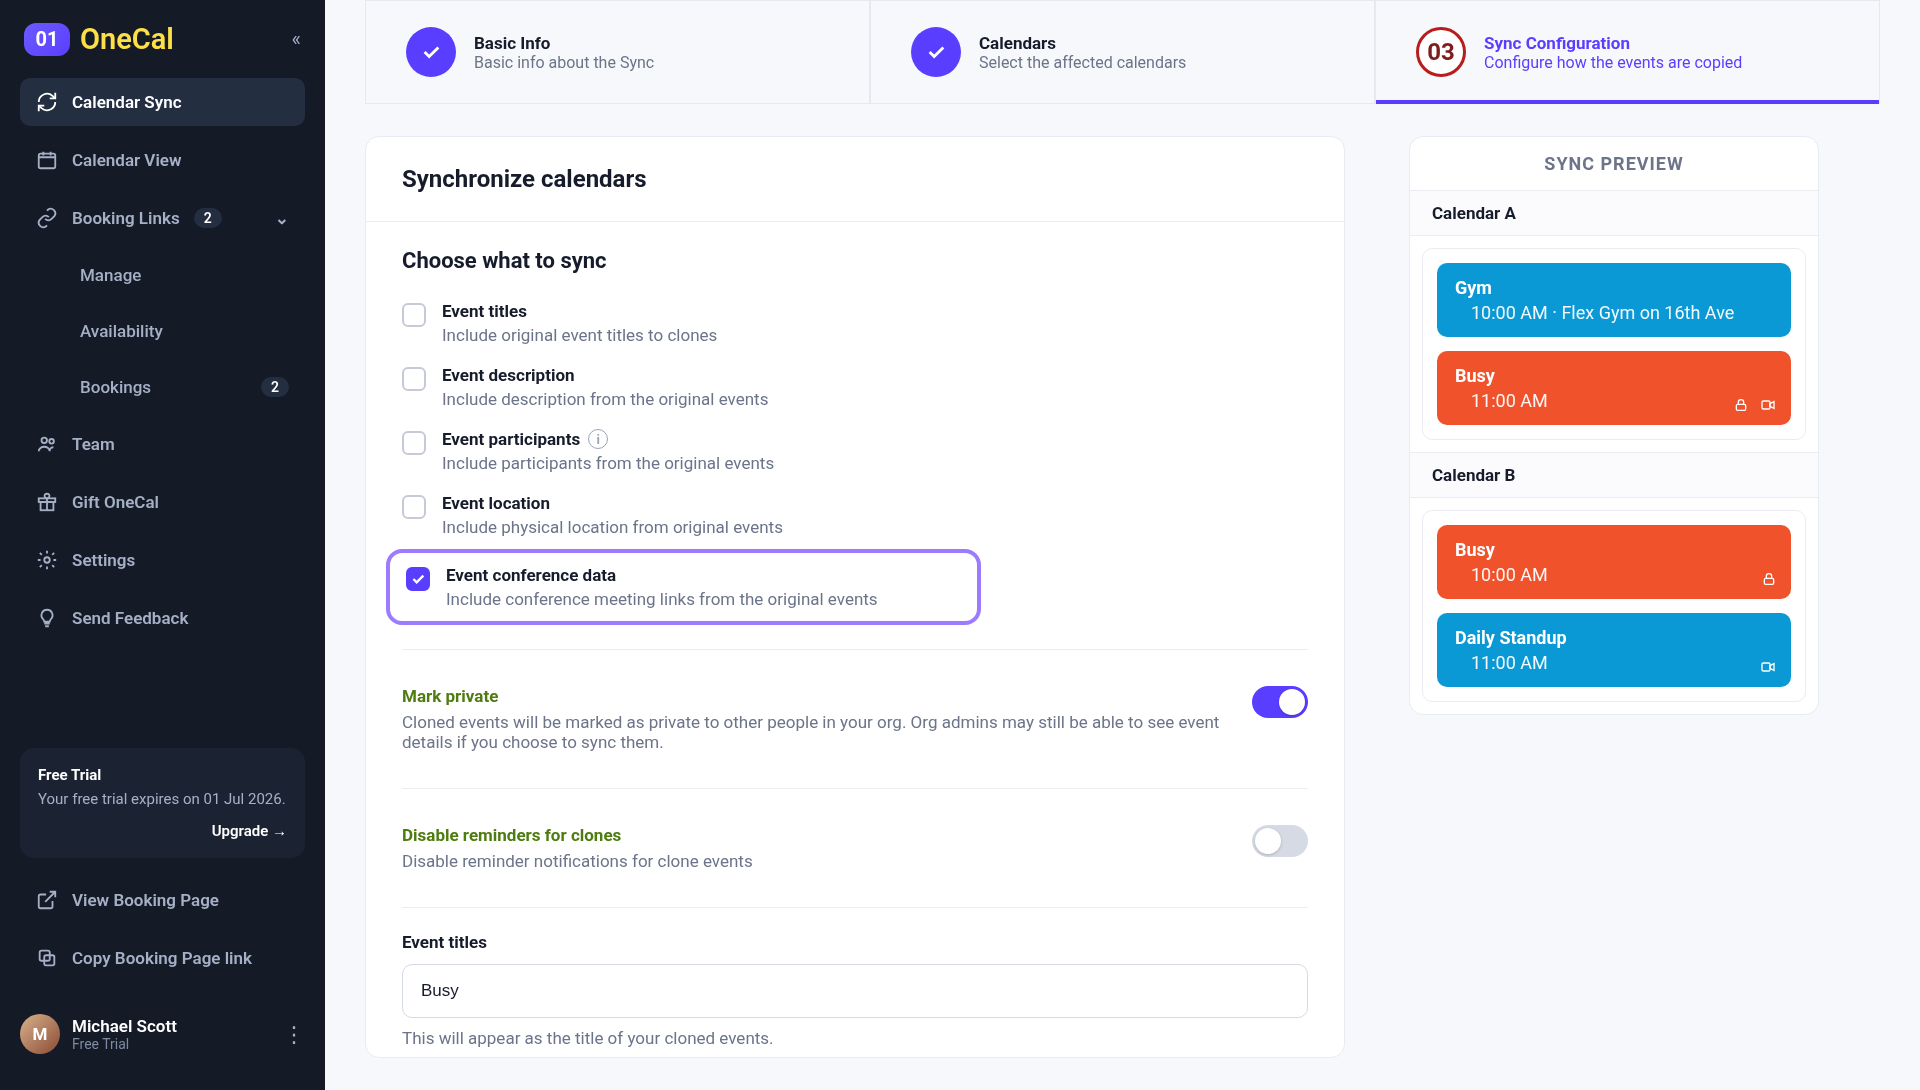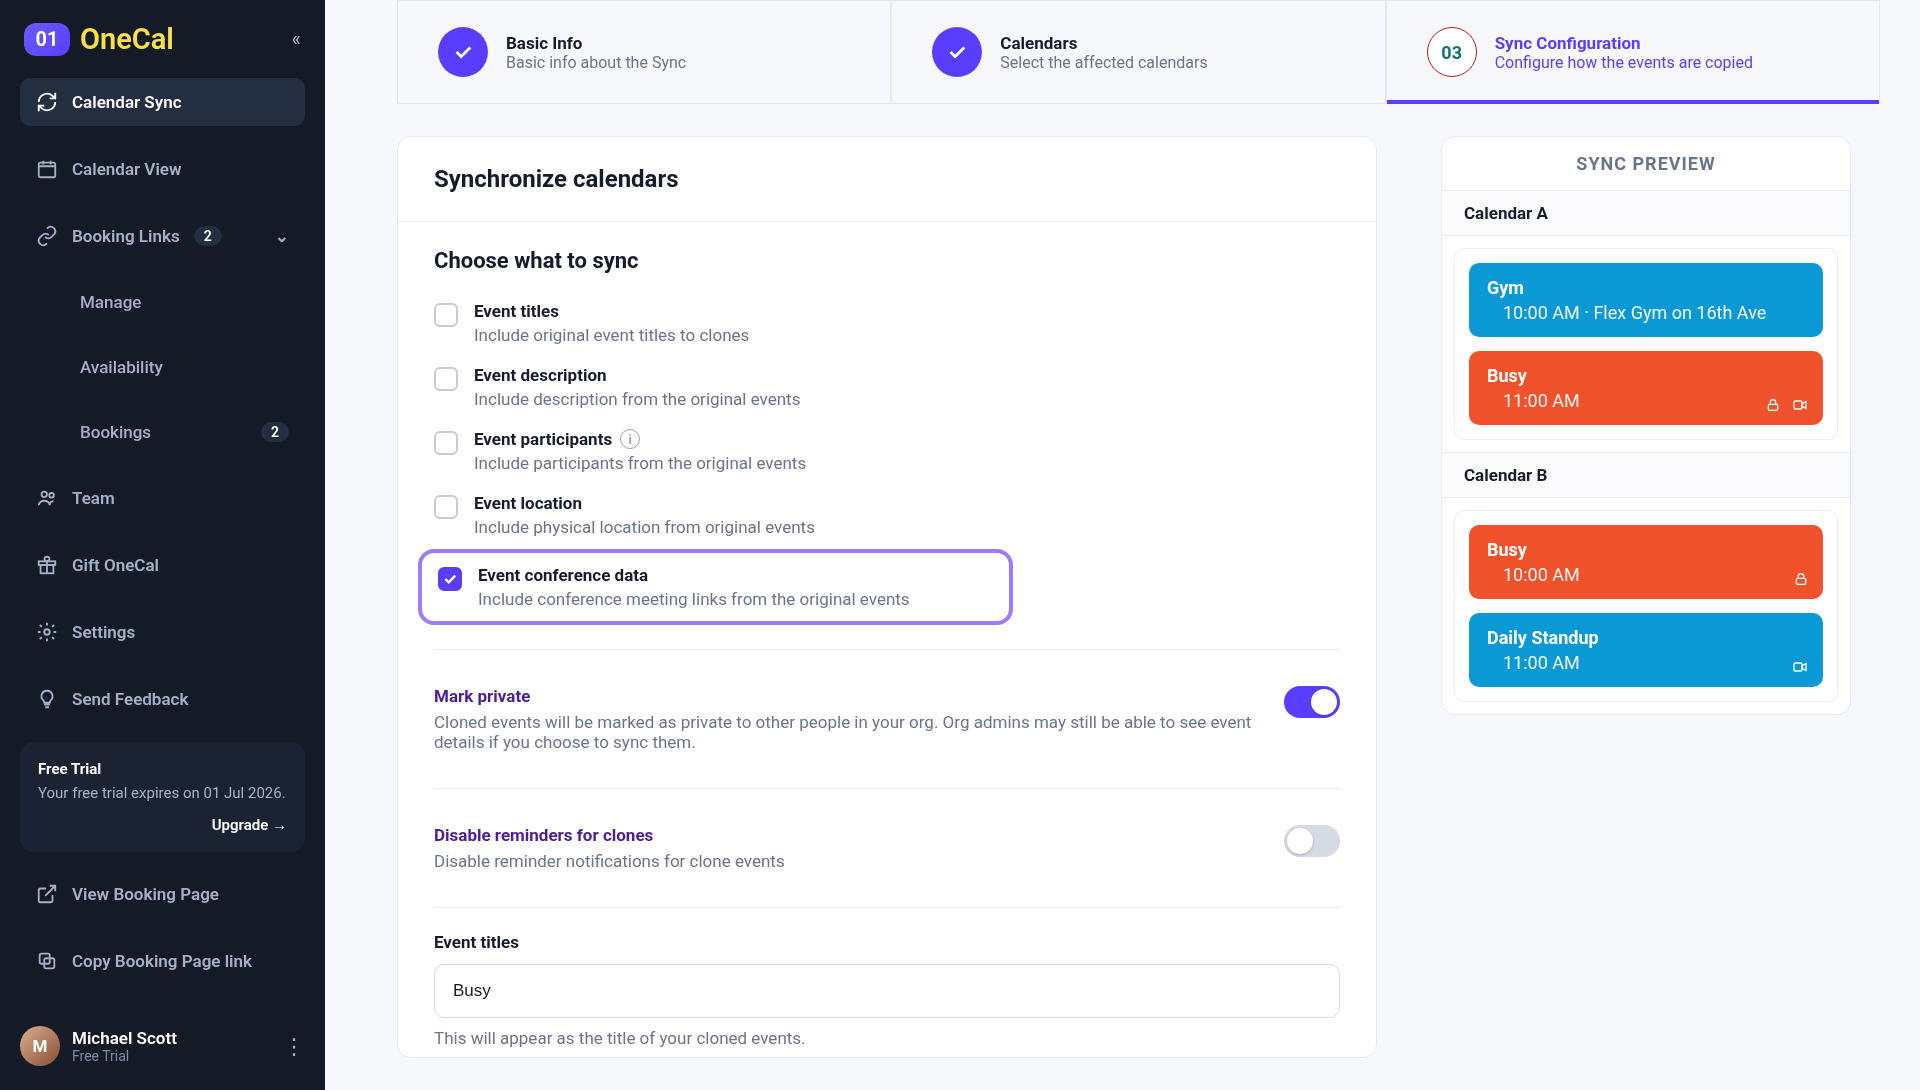--- a/index.html
+++ b/index.html
@@ -113,7 +113,7 @@
     .user-menu { margin-left:auto; color:#a5b0c7; cursor:pointer; font-size:22px; }
     
     
-    .main { flex: 1; display: flex; flex-direction: column; padding-left: 32px; }
+    .main { flex: 1; display: flex; flex-direction: column; }
     .stepper {
       display: flex;
       background: #f7f8fb;

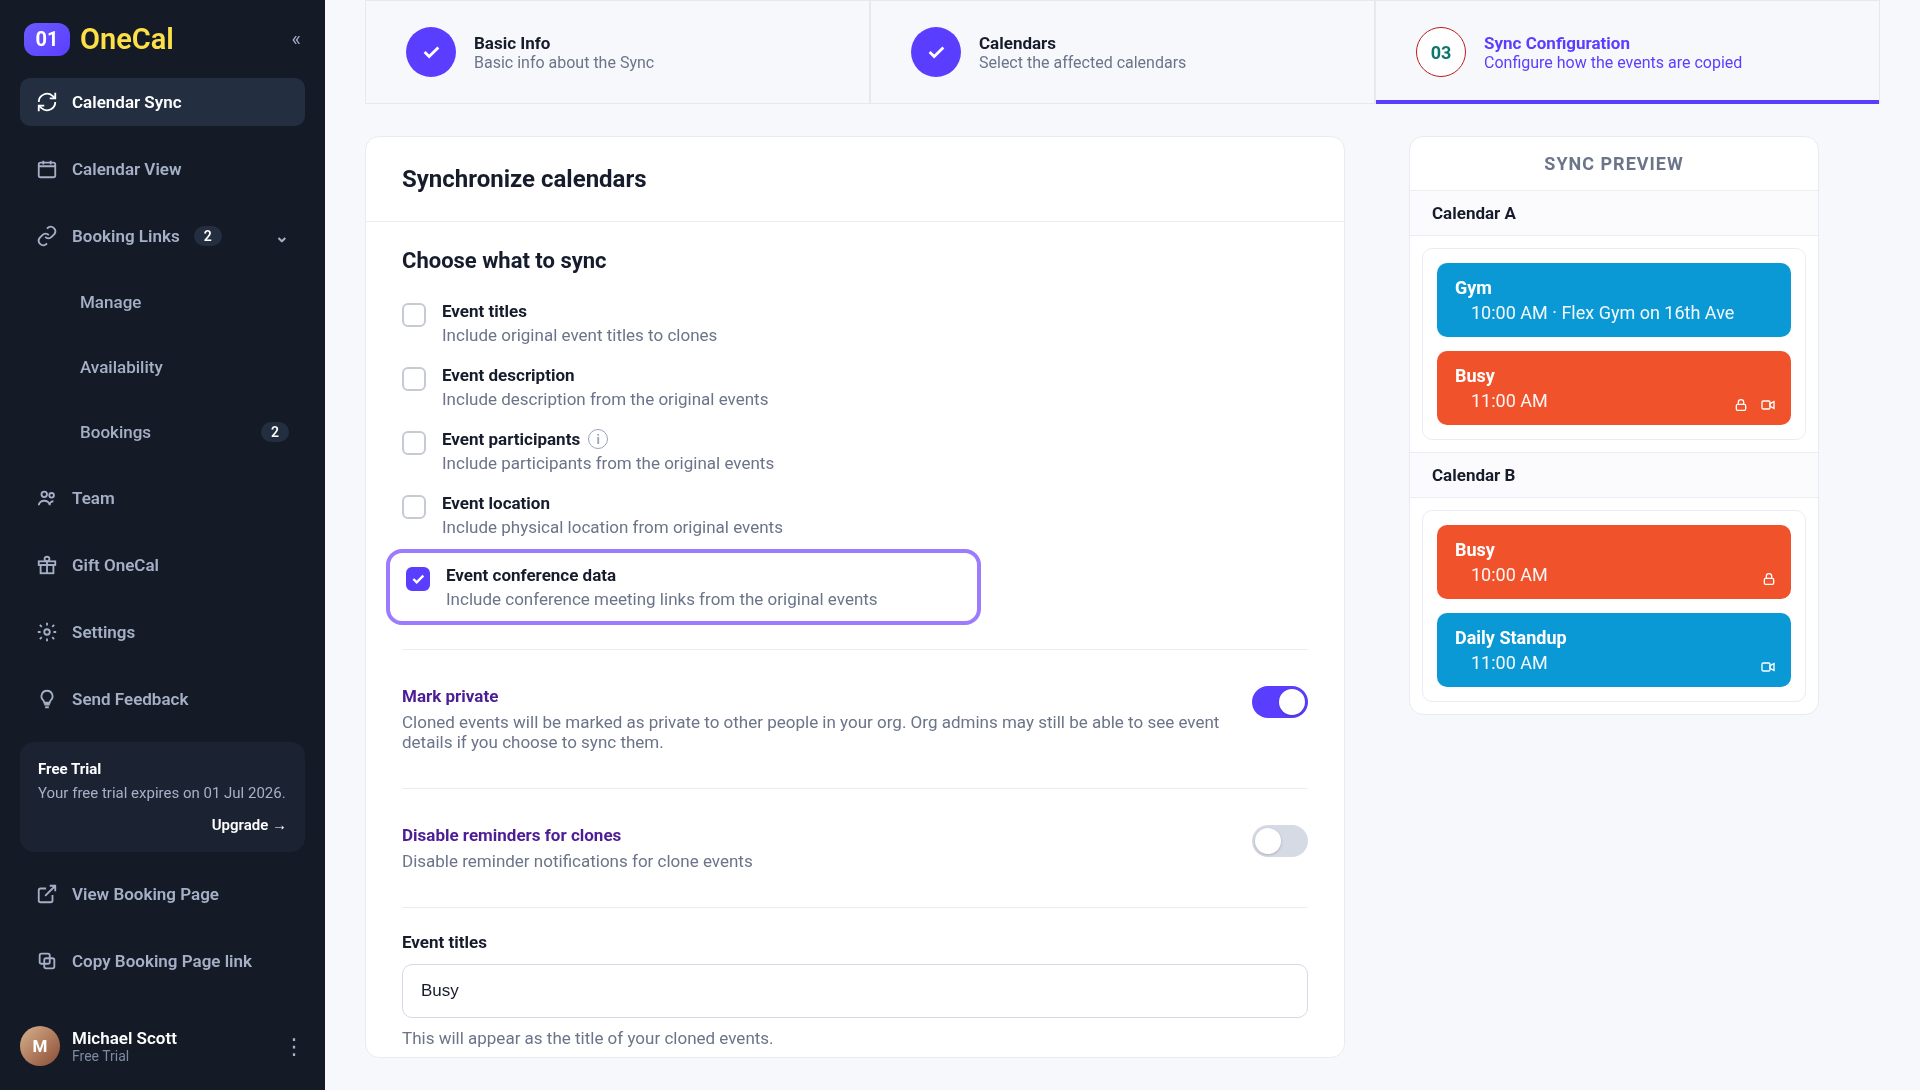--- a/index.html
+++ b/index.html
@@ -138,7 +138,7 @@
       font-weight:700;
     }
     .step.done .circle { background:#5a3eff; color:#fff; }
-    .step.current .circle { border:1px solid #b91c1c; color:#0f766e; background:#fff; font-size:18px;}
+    .step.current .circle { border:3px solid #b91c1c; color:#7f1d1d; background:#fff; font-size:24px;}
     .step .labels .title { font-weight:700; color:#161c2b; }
     .step .labels .sub { color:#6b7489; font-size:16px; }
     .step.current .labels .title { color:#5a3eff; }

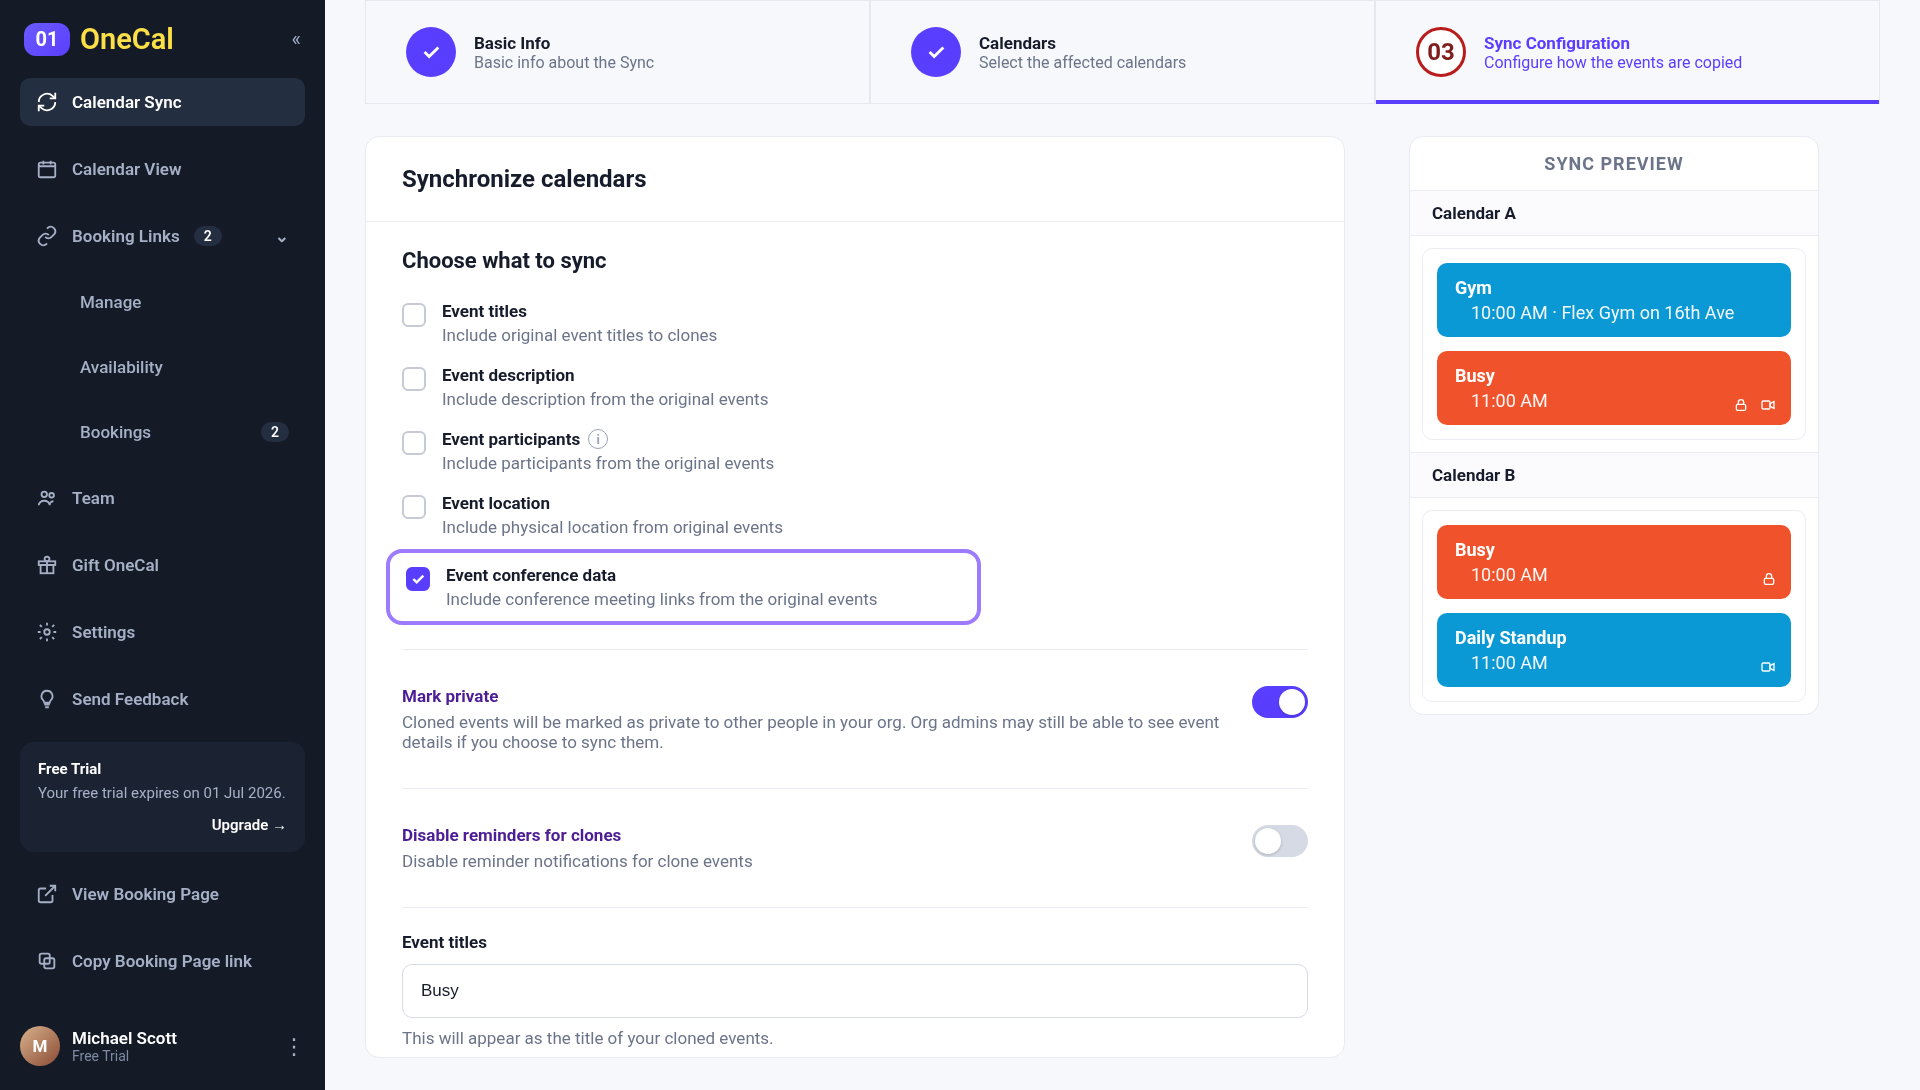--- a/index.html
+++ b/index.html
@@ -65,7 +65,7 @@
       color: #a5b0c7;
       font-weight: 600;
       cursor: pointer;
-      margin-bottom: 19px;
+      margin-bottom: 10px;
     }
     .nav-item.active { background: #242e41; color: #fff; }
     .nav-item .badge {

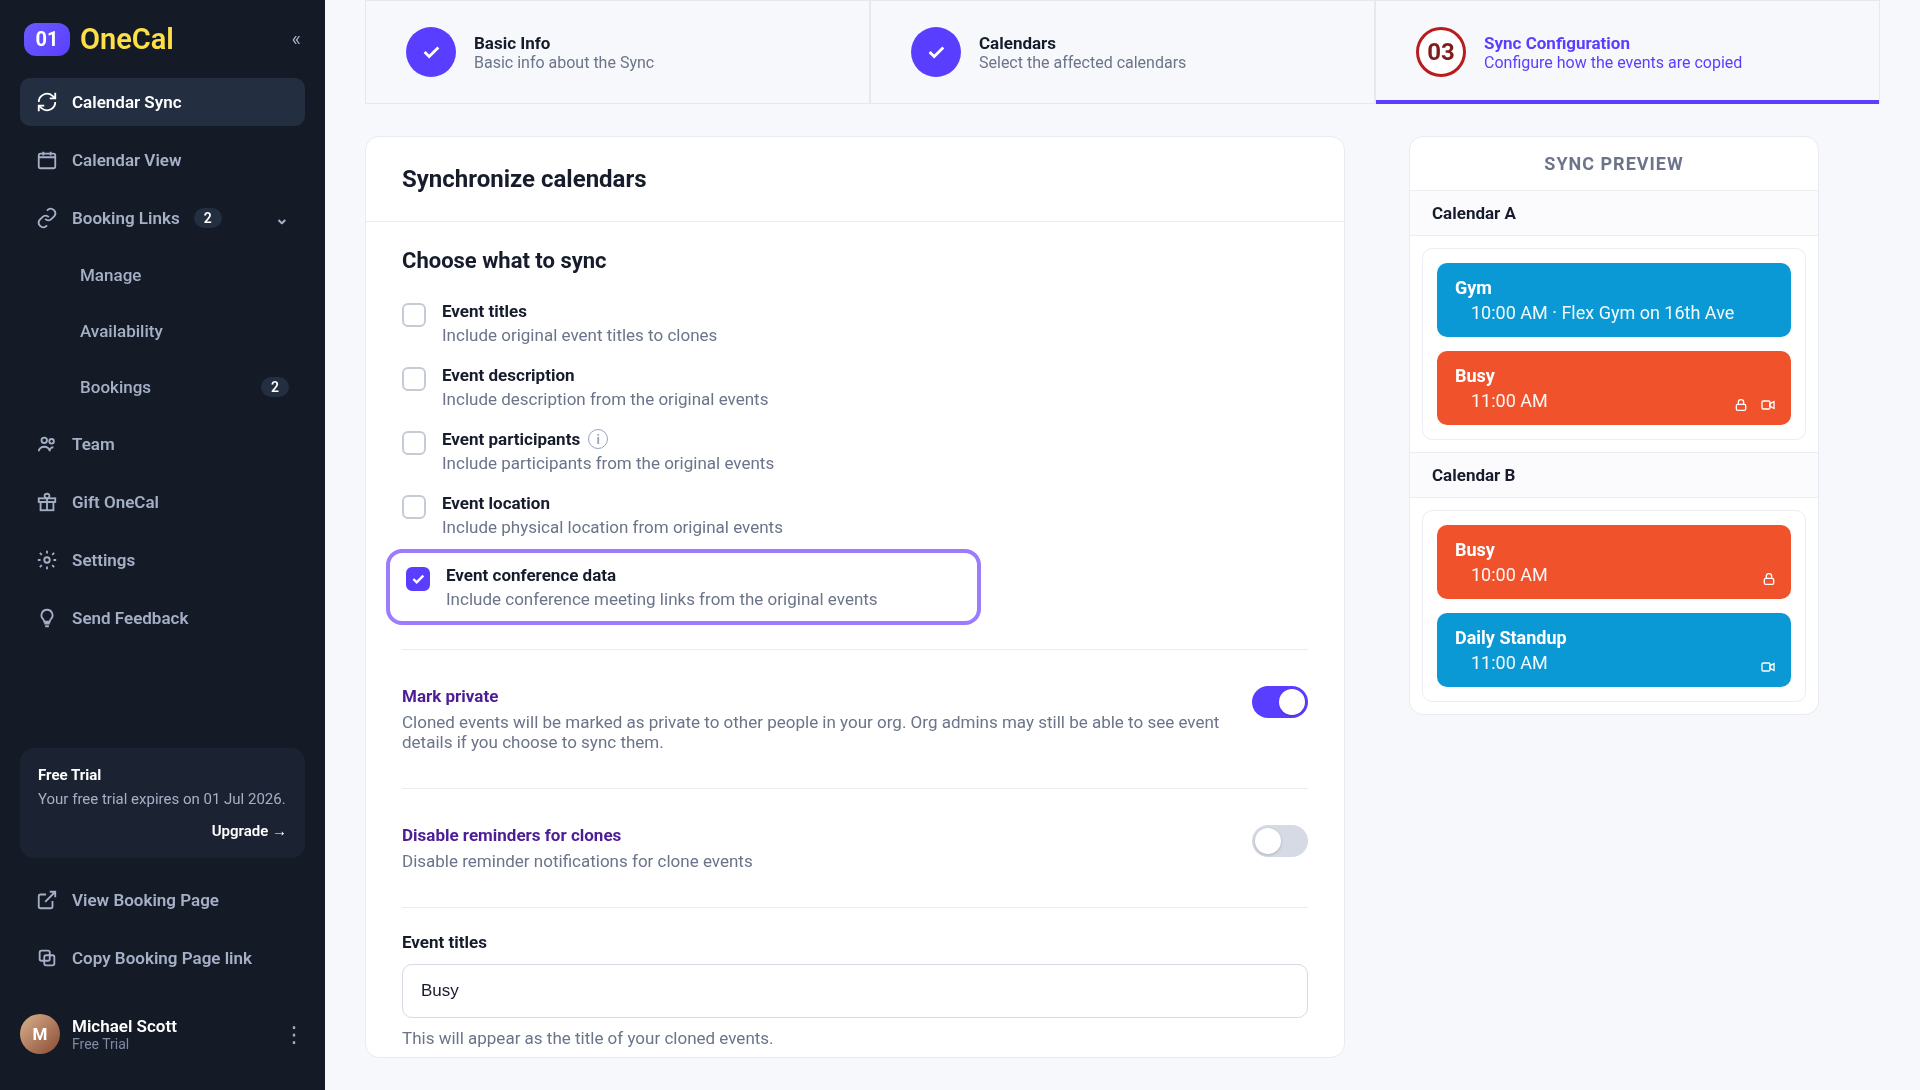--- a/index.html
+++ b/index.html
@@ -178,7 +178,7 @@
     
     .toggle-row { display:flex; gap:28px; padding:12px 0; }
     .toggle-row .labels { flex:1; }
-    .toggle-row .labels .title { font-weight:700; color:#4c1d95; margin-bottom:6px; }
+    .toggle-row .labels .title { font-weight:700; color:#4d7c0f; margin-bottom:6px; }
     .toggle-row .labels .sub { color:#6b7489; }
     .switch {
       width:56px; height:32px; border-radius:16px; background:#d6dae4; position:relative; cursor:pointer; flex-shrink:0;

